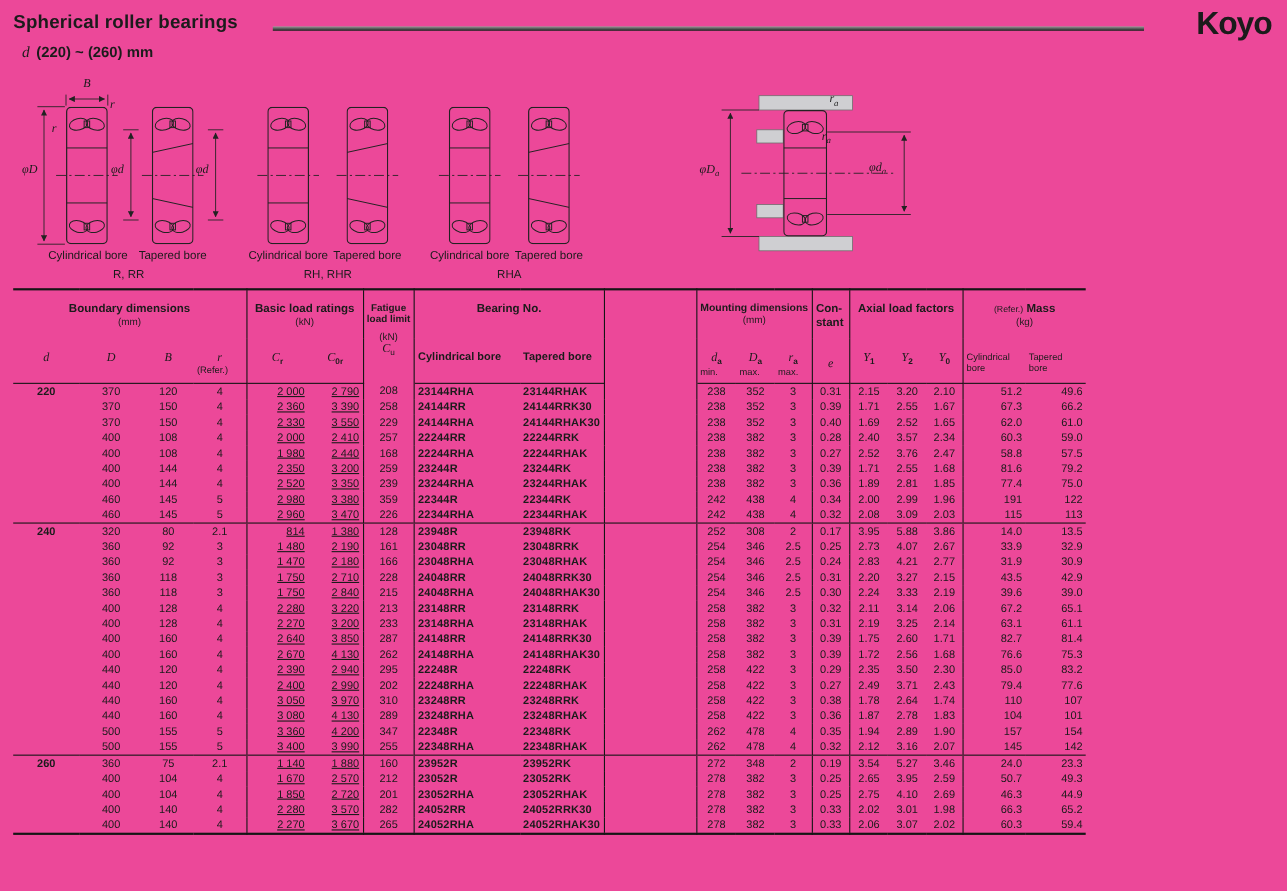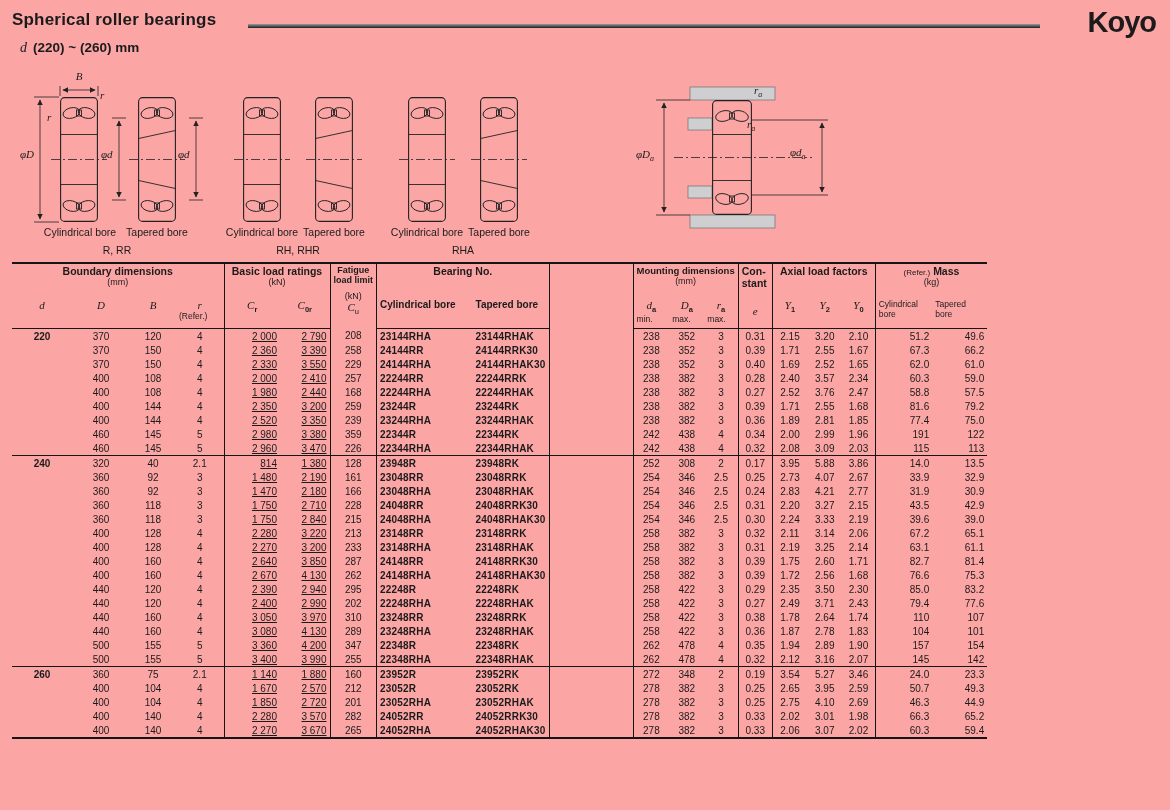--- a/index.html
+++ b/index.html
@@ -3,7 +3,7 @@
 <meta charset="utf-8">
 <style>
   html,body{margin:0;padding:0;background:#fff;}
-  #page{position:relative;width:1170px;height:810px;background:#fca5a5;overflow:hidden;
+  #page{position:relative;width:1170px;height:810px;background:#ec4899;overflow:hidden;
         font-family:"Liberation Sans",sans-serif;color:#1b1b1b;}
   .sym{font-family:"Liberation Serif",serif;font-style:italic;font-weight:normal;}
   

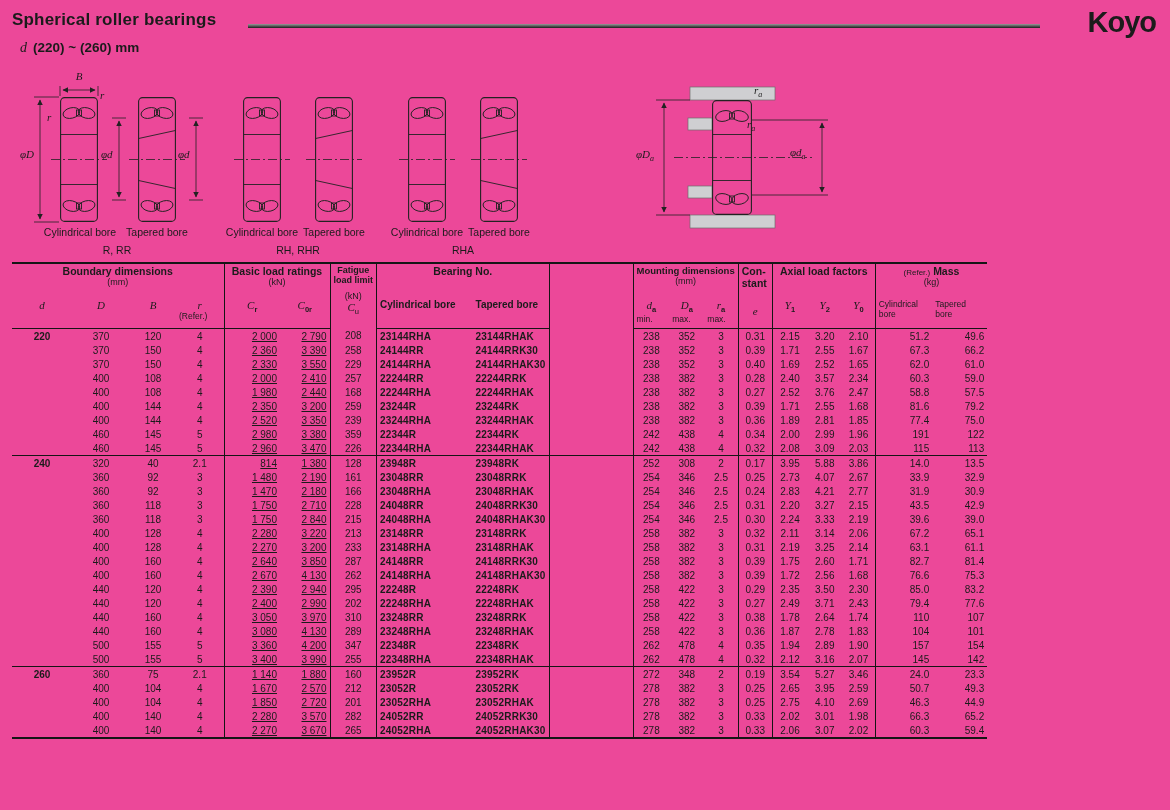--- a/index.html
+++ b/index.html
@@ -24,7 +24,7 @@
   #spec-table{position:absolute;left:12px;top:262px;border-collapse:collapse;table-layout:fixed;
               border-top:2px solid #151515;border-bottom:2px solid #151515;}
   #spec-table th,#spec-table td{padding:0 3px;white-space:nowrap;font-size:10px;}
-  #spec-table thead th{font-weight:bold;vertical-align:top;padding-top:1px;}
+  #spec-table thead th{font-weight:bold;vertical-align:top;padding-top:11px;}
   #spec-table thead tr:first-child th{height:33px;}
   #spec-table thead tr:last-child th{height:29px;border-bottom:1px solid #151515;}
   .gh{font-size:10.5px;font-weight:bold;text-align:center;}

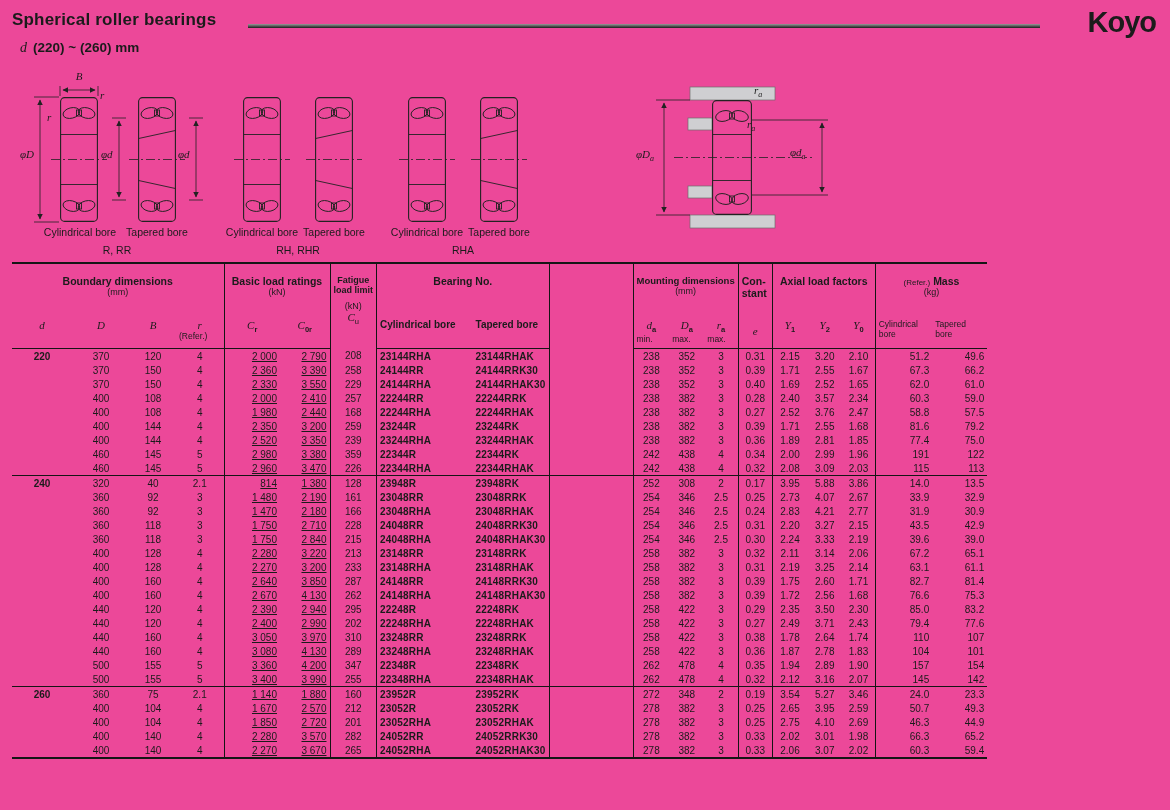--- a/index.html
+++ b/index.html
@@ -517,7 +517,7 @@
         <tr class="secStart">
           <td class="cd a-c">240</td>
           <td class="a-c">320</td>
-          <td class="a-c">40</td>
+          <td class="a-c">80</td>
           <td class="a-c bR">2.1</td>
           <td class="a-r crp">814</td>
           <td class="a-r crp bR">1 380</td>

